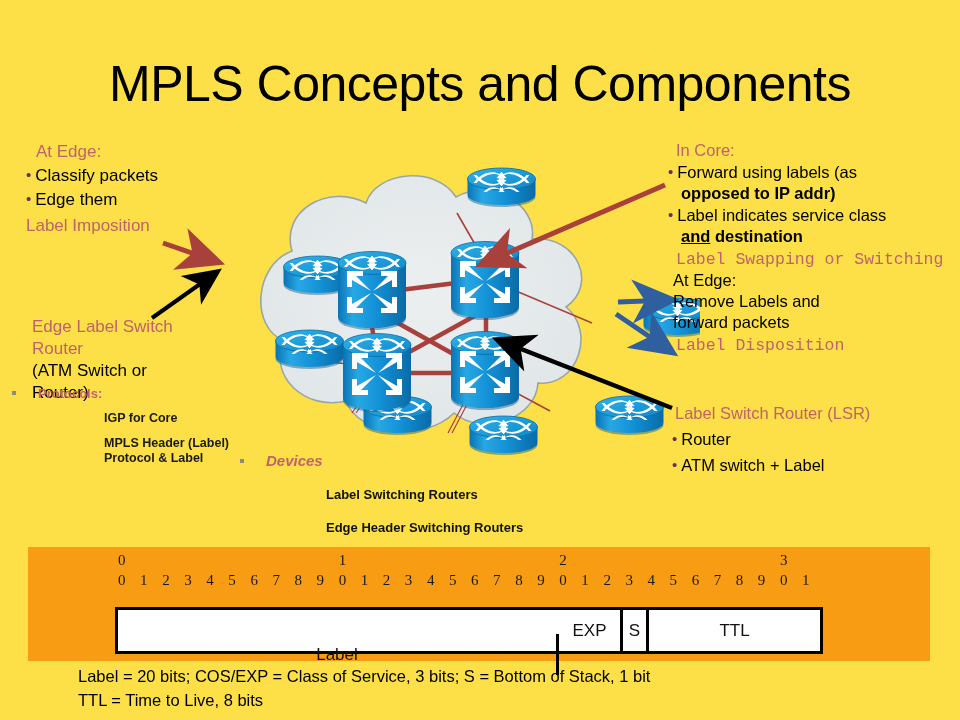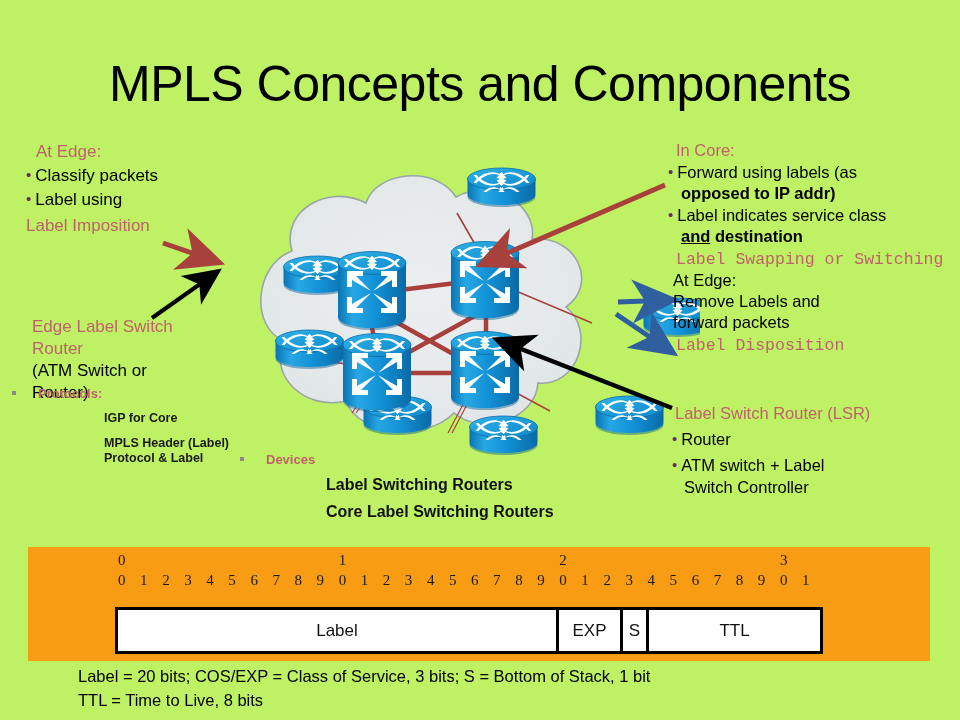--- a/index.html
+++ b/index.html
@@ -14,7 +14,7 @@
     position: relative;
     width: 960px;
     height: 720px;
-    background: #bef264;
+    background: #fde047;
     overflow: hidden;
   }
 

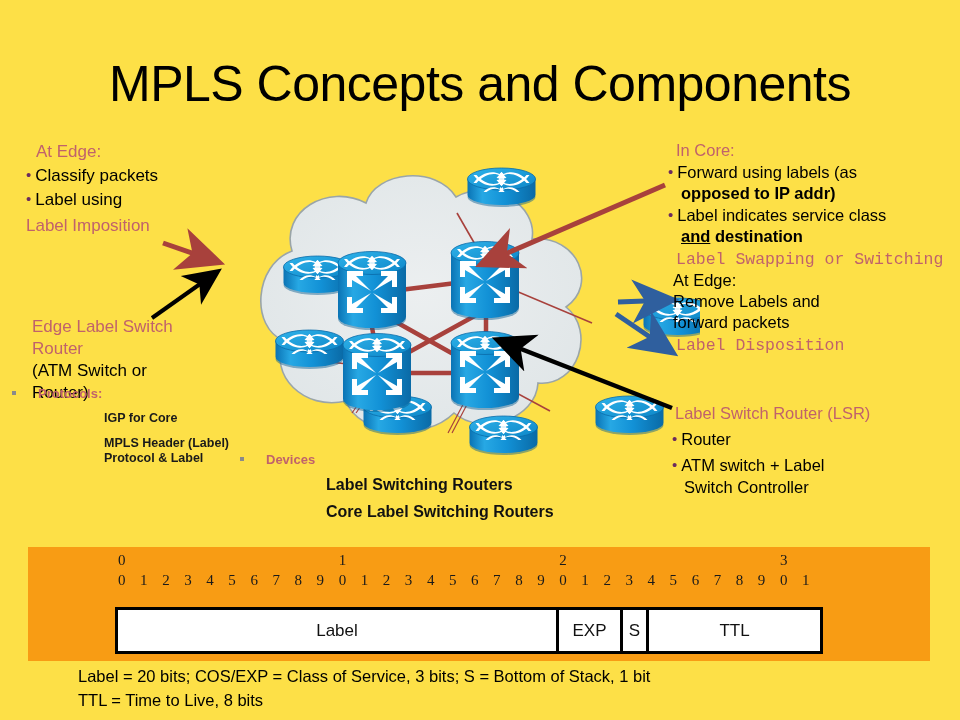--- a/index.html
+++ b/index.html
@@ -422,7 +422,7 @@
       <span class="bdot">•</span><span>Classify packets</span>
     </div>
     <div class="bullet-row b">
-      <span class="bdot">•</span><span>Label using</span>
+      <span class="bdot">•</span><span>Edge them</span>
     </div>
     <div class="imposition">Label Imposition</div>
   </div>

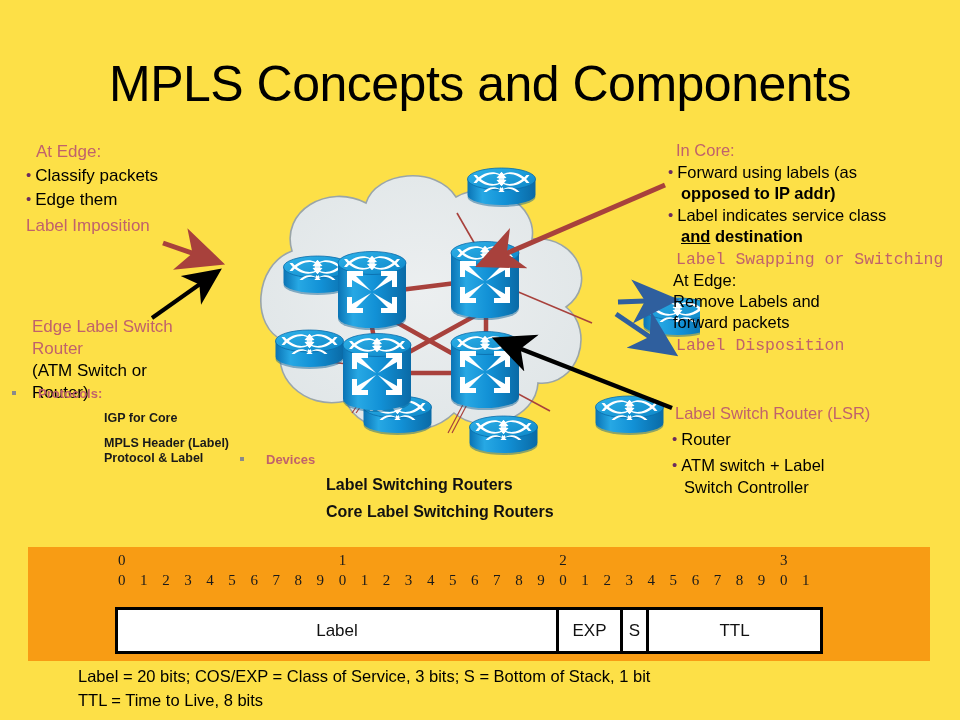--- a/index.html
+++ b/index.html
@@ -120,10 +120,11 @@
     width: 300px;
   }
   #devices .d-head {
-    font-size: 13px;
+    font-size: 15px;
     font-weight: bold;
     color: #c0626b;
     white-space: nowrap;
+    font-style: italic;
   }
   #devices .d-head .sq {
     display: inline-block;

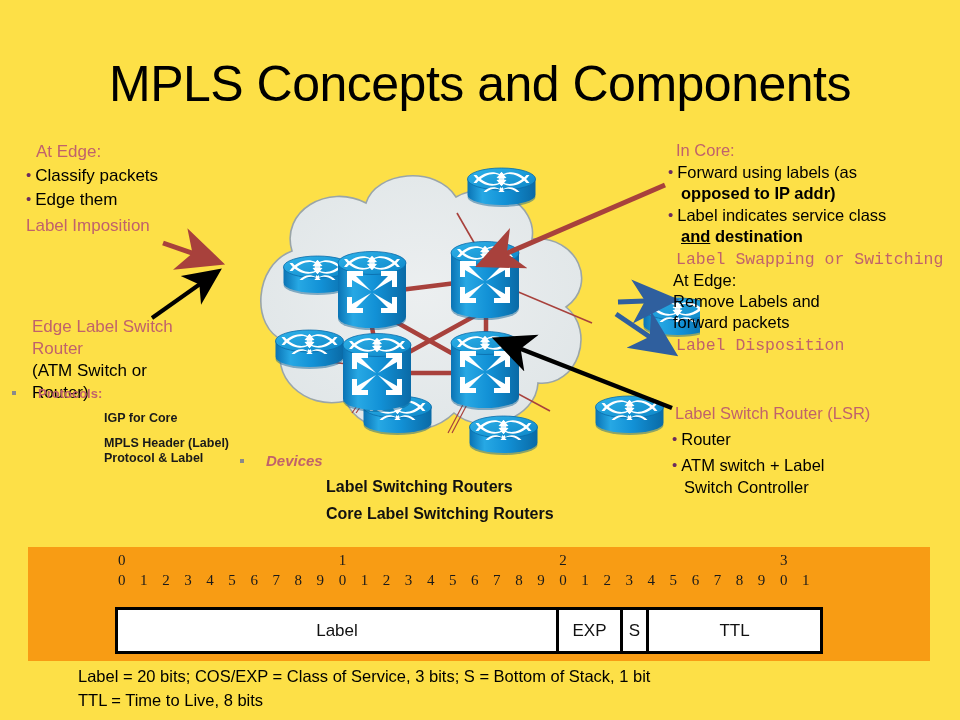--- a/index.html
+++ b/index.html
@@ -135,11 +135,11 @@
     margin-right: 22px;
   }
   #devices .d-item {
-    font-size: 16px;
+    font-size: 13px;
     font-weight: bold;
     color: #111111;
     margin-left: 62px;
-    margin-top: 9px;
+    margin-top: 18px;
     white-space: nowrap;
     padding-left: 24px;
   }

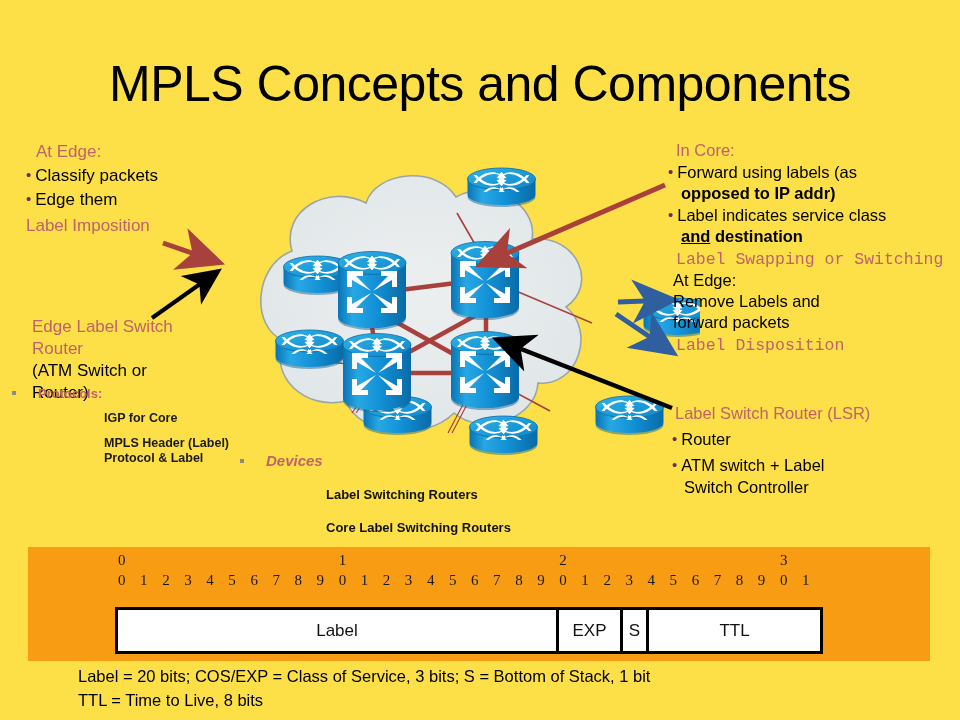--- a/index.html
+++ b/index.html
@@ -479,7 +479,6 @@
     <div class="bullet-row b">
       <span class="bdot">•</span><span>ATM switch + Label</span>
     </div>
-    <div class="cont">Switch Controller</div>
   </div>
 
   <div id="orange-panel"></div>

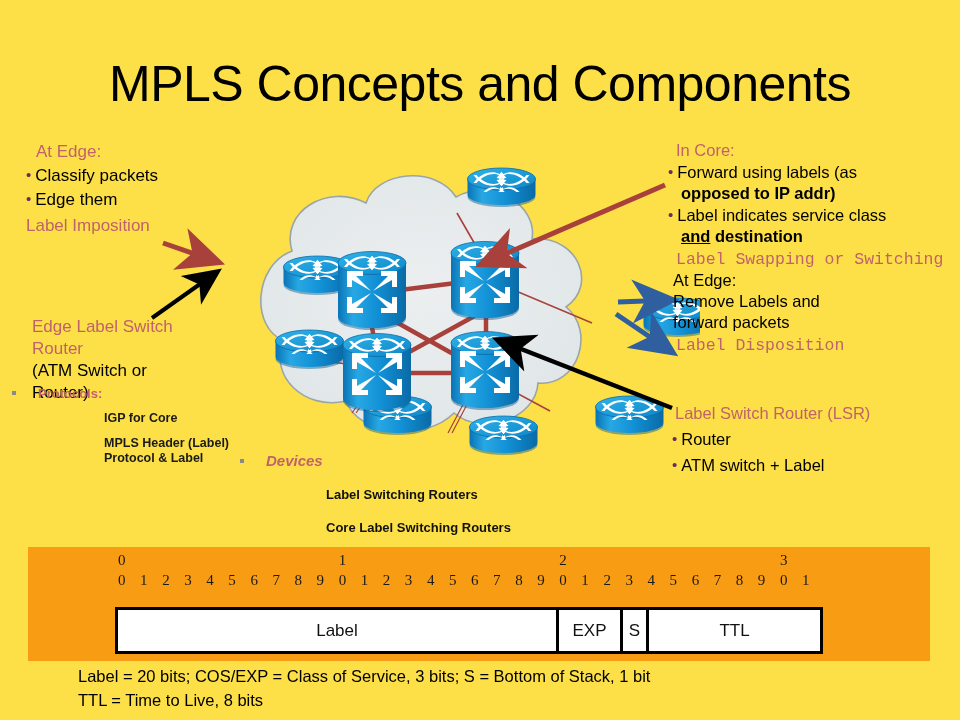--- a/index.html
+++ b/index.html
@@ -449,7 +449,7 @@
       <span class="sq"></span><span>Devices</span>
     </div>
     <div class="d-item">Label Switching Routers</div>
-    <div class="d-item">Core Label Switching Routers</div>
+    <div class="d-item">Edge Header Switching Routers</div>
   </div>
 
   <div id="right-block">

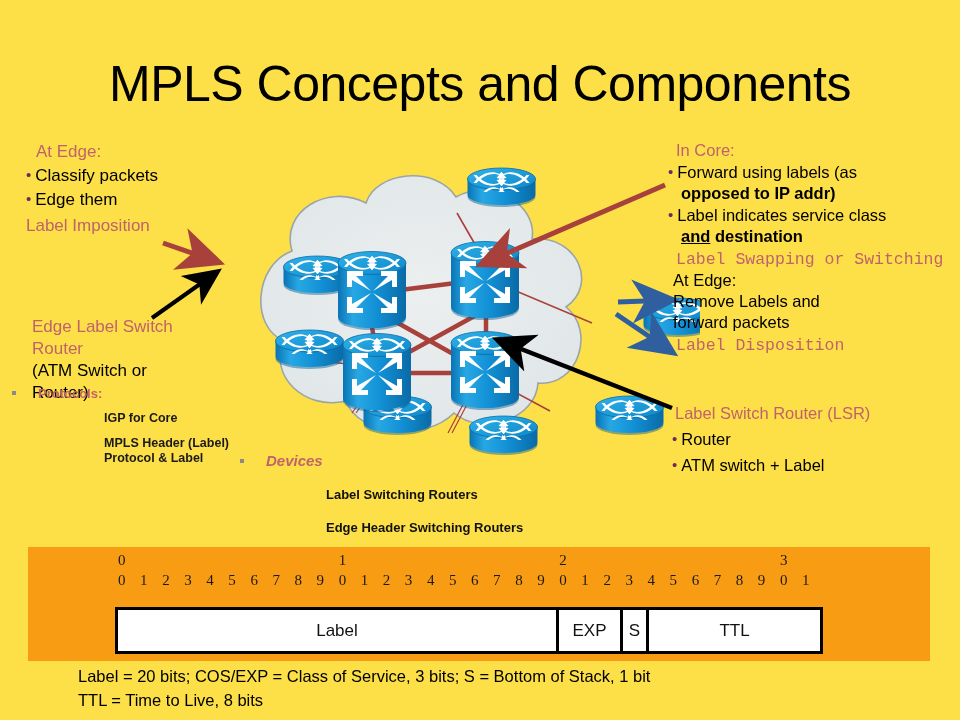--- a/index.html
+++ b/index.html
@@ -240,7 +240,7 @@
     height: 100%;
   }
   #hdr-box .fld:last-child { border-right: none; }
-  #hdr-box .f-label { flex: 0 0 441px; }
+  #hdr-box .f-label { flex: 0 0 441px; margin-top: 24px; }
   #hdr-box .f-exp   { flex: 0 0 64px; }
   #hdr-box .f-s     { flex: 0 0 26px; }
   #hdr-box .f-ttl   { flex: 1 1 auto; }

